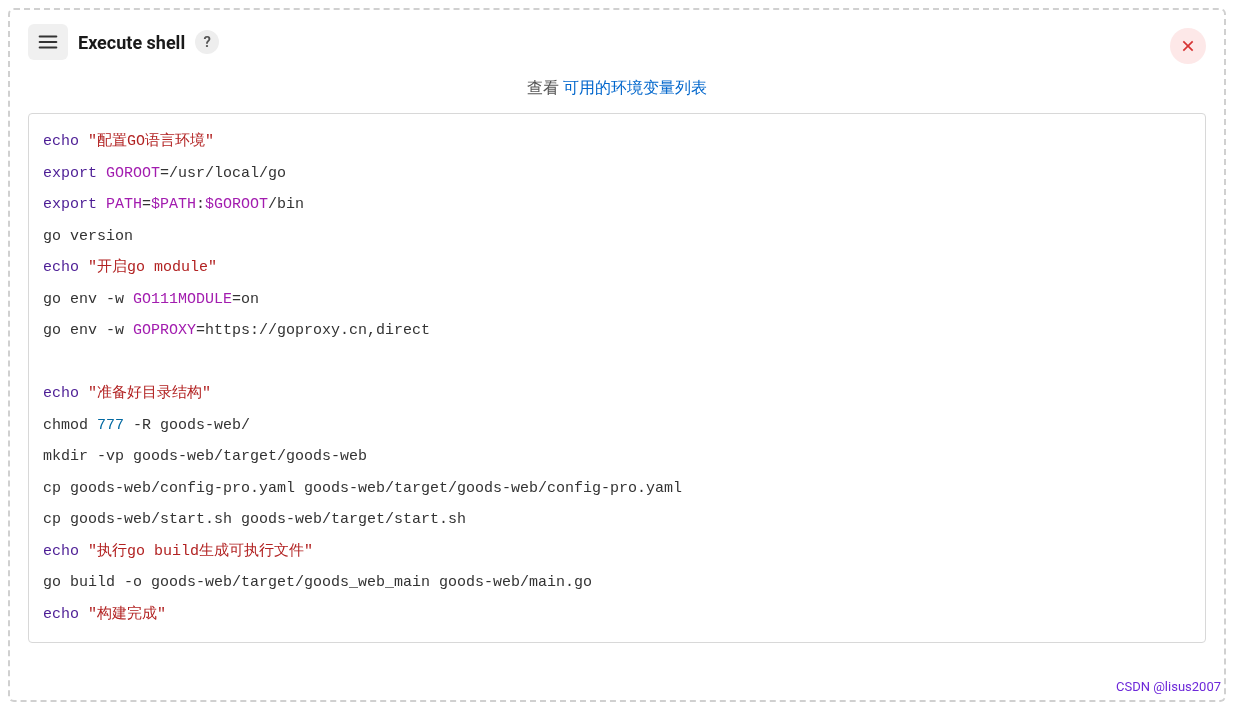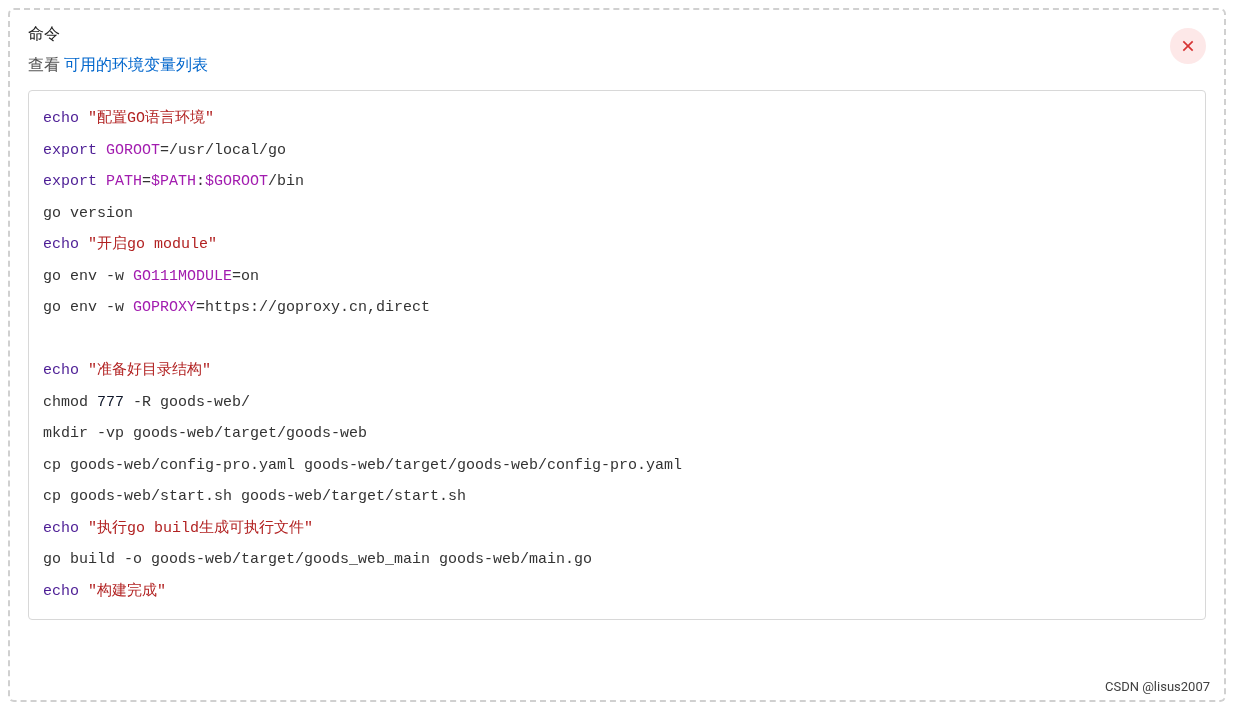--- a/index.html
+++ b/index.html
@@ -121,6 +121,15 @@
 <body>
 
 <div class="panel">
+  <div class="panel-header">
+    <div class="drag-handle">
+      <svg viewBox="0 0 24 24">
+        <path d="M3 6h18M3 12h18M3 18h18" stroke="#333" stroke-width="2.4" stroke-linecap="round" fill="none"></path>
+      </svg>
+    </div>
+    <div class="panel-title">Execute shell</div>
+    <div class="help-btn">?</div>
+  </div>
 
   <div class="close-btn">
     <svg viewBox="0 0 24 24">

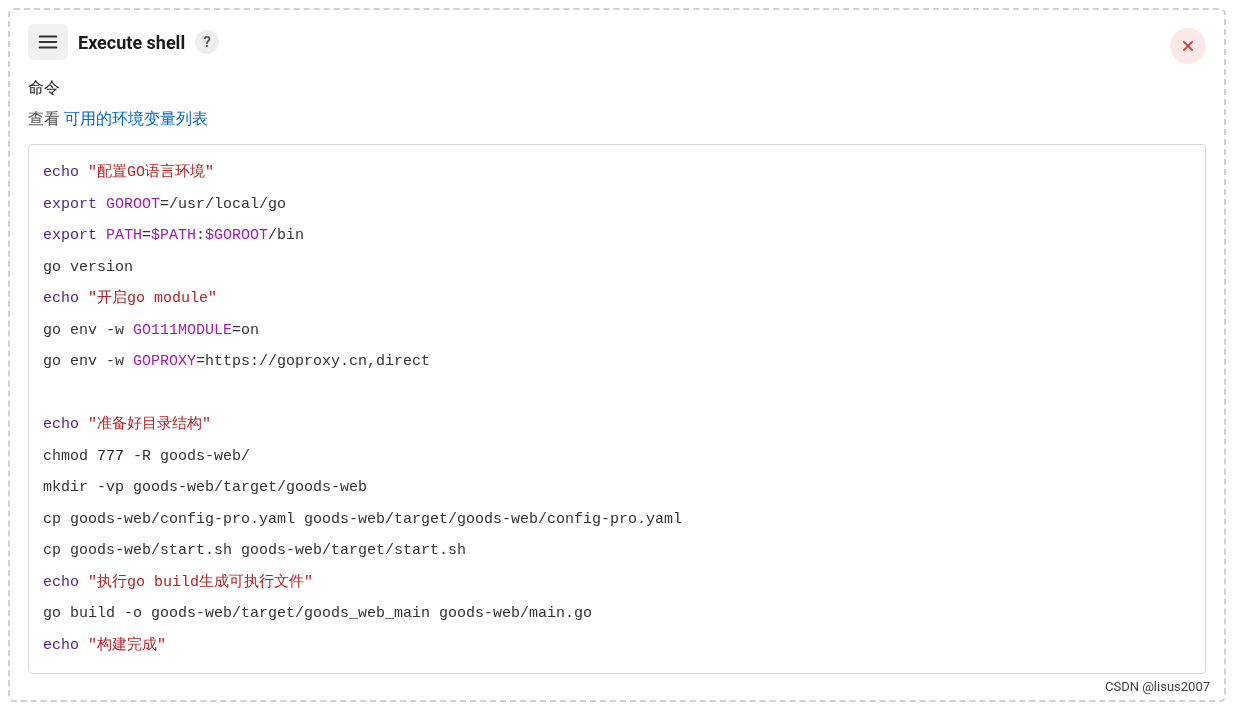--- a/index.html
+++ b/index.html
@@ -137,7 +137,6 @@
     </svg>
   </div>
 
-  <div class="field-label">命令</div>
 
   <div class="help-line">
     <span>查看 </span><a href="#" class="help-link">可用的环境变量列表</a>

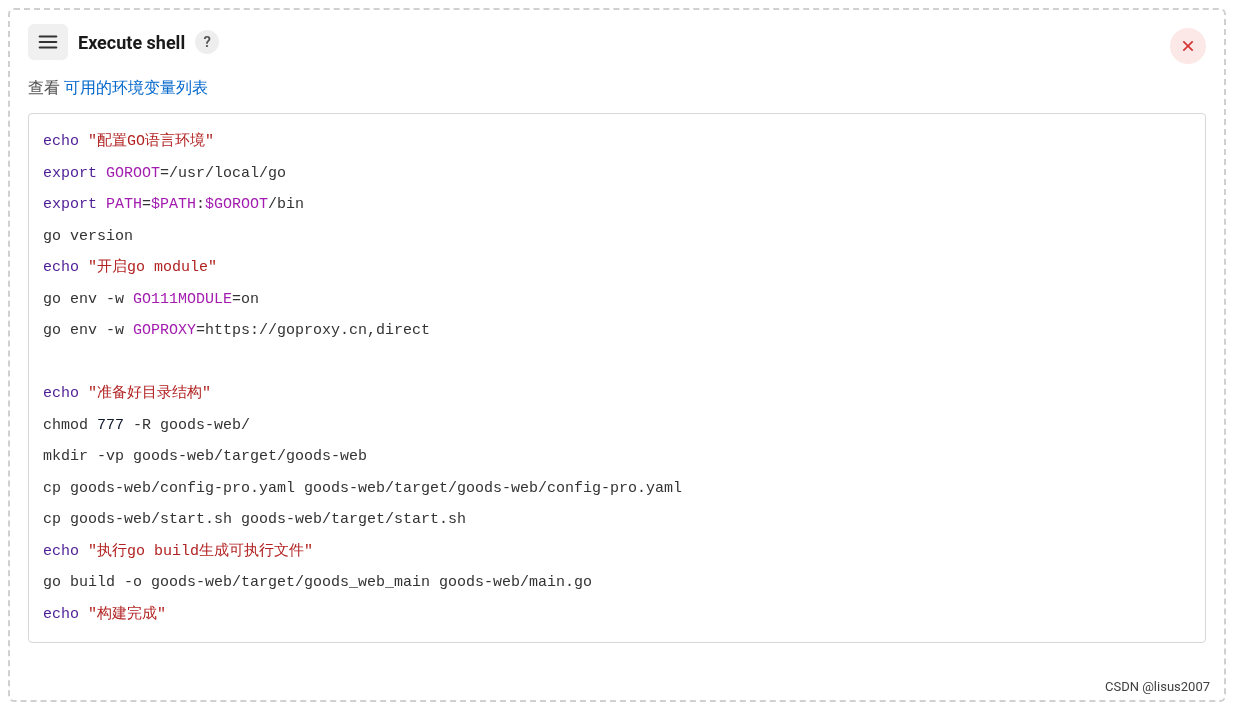--- a/index.html
+++ b/index.html
@@ -87,6 +87,7 @@
       font-size: 16px;
       color: #555;
       margin-bottom: 14px;
+      text-align: center;
     }
     .help-link {
       color: #0066cc;

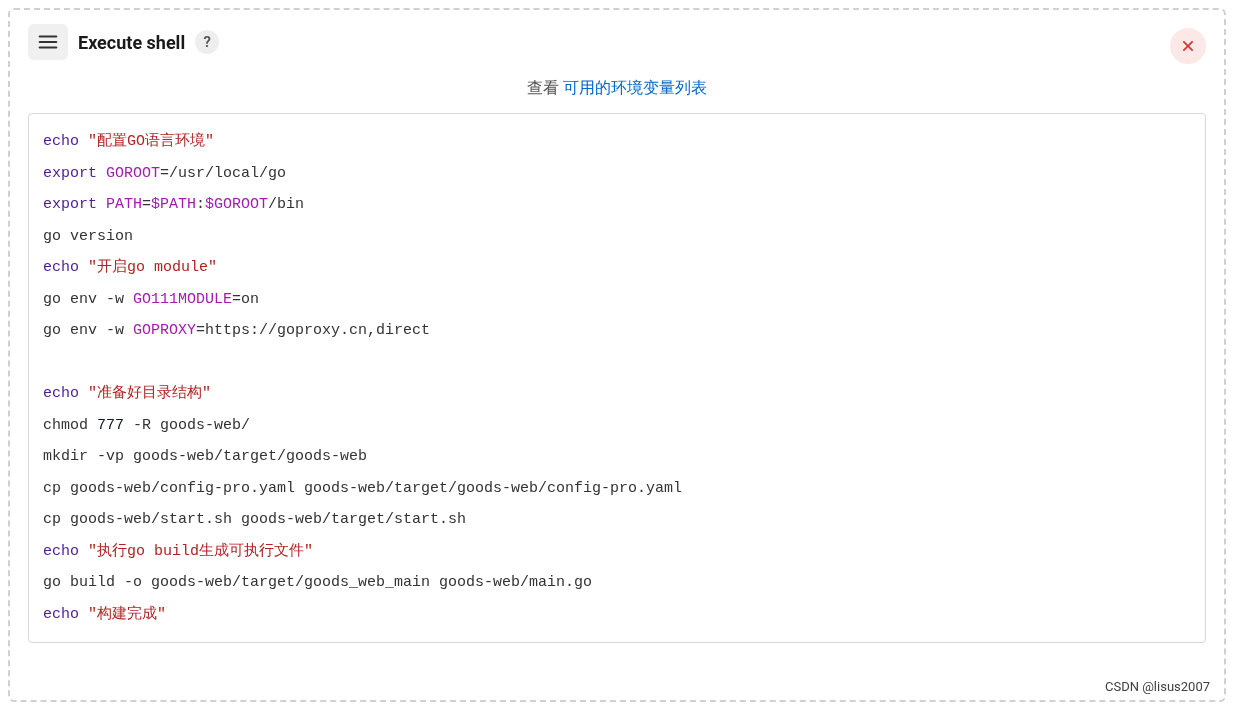--- a/index.html
+++ b/index.html
@@ -108,7 +108,7 @@
     .tok-kw { color: #4c1d95; }
     .tok-str { color: #b22222; }
     .tok-var { color: #a21caf; }
-    .tok-num { color: #0f172a; }
+    .tok-num { color: #0369a1; }
     .watermark {
       position: absolute;
       bottom: 6px;

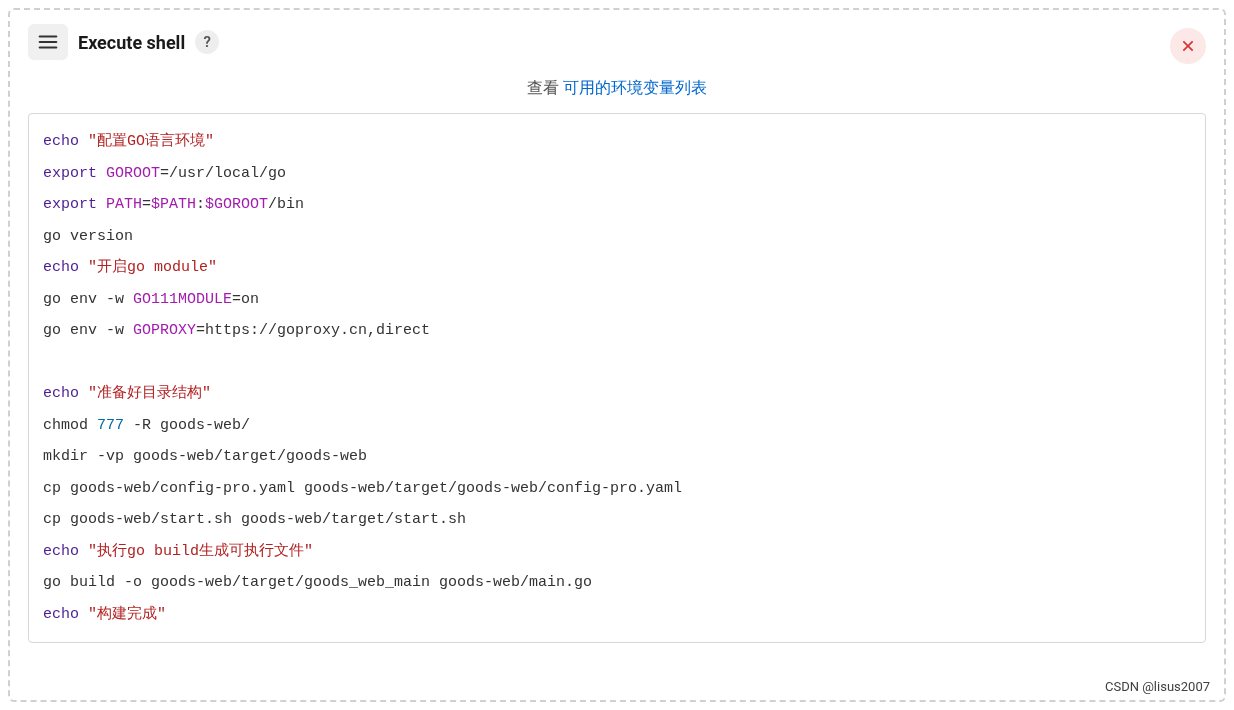--- a/index.html
+++ b/index.html
@@ -112,9 +112,9 @@
     .watermark {
       position: absolute;
       bottom: 6px;
-      right: 14px;
+      right: 3px;
       font-size: 13px;
-      color: #404040;
+      color: #6d28d9;
       pointer-events: none;
     }
   </style>

